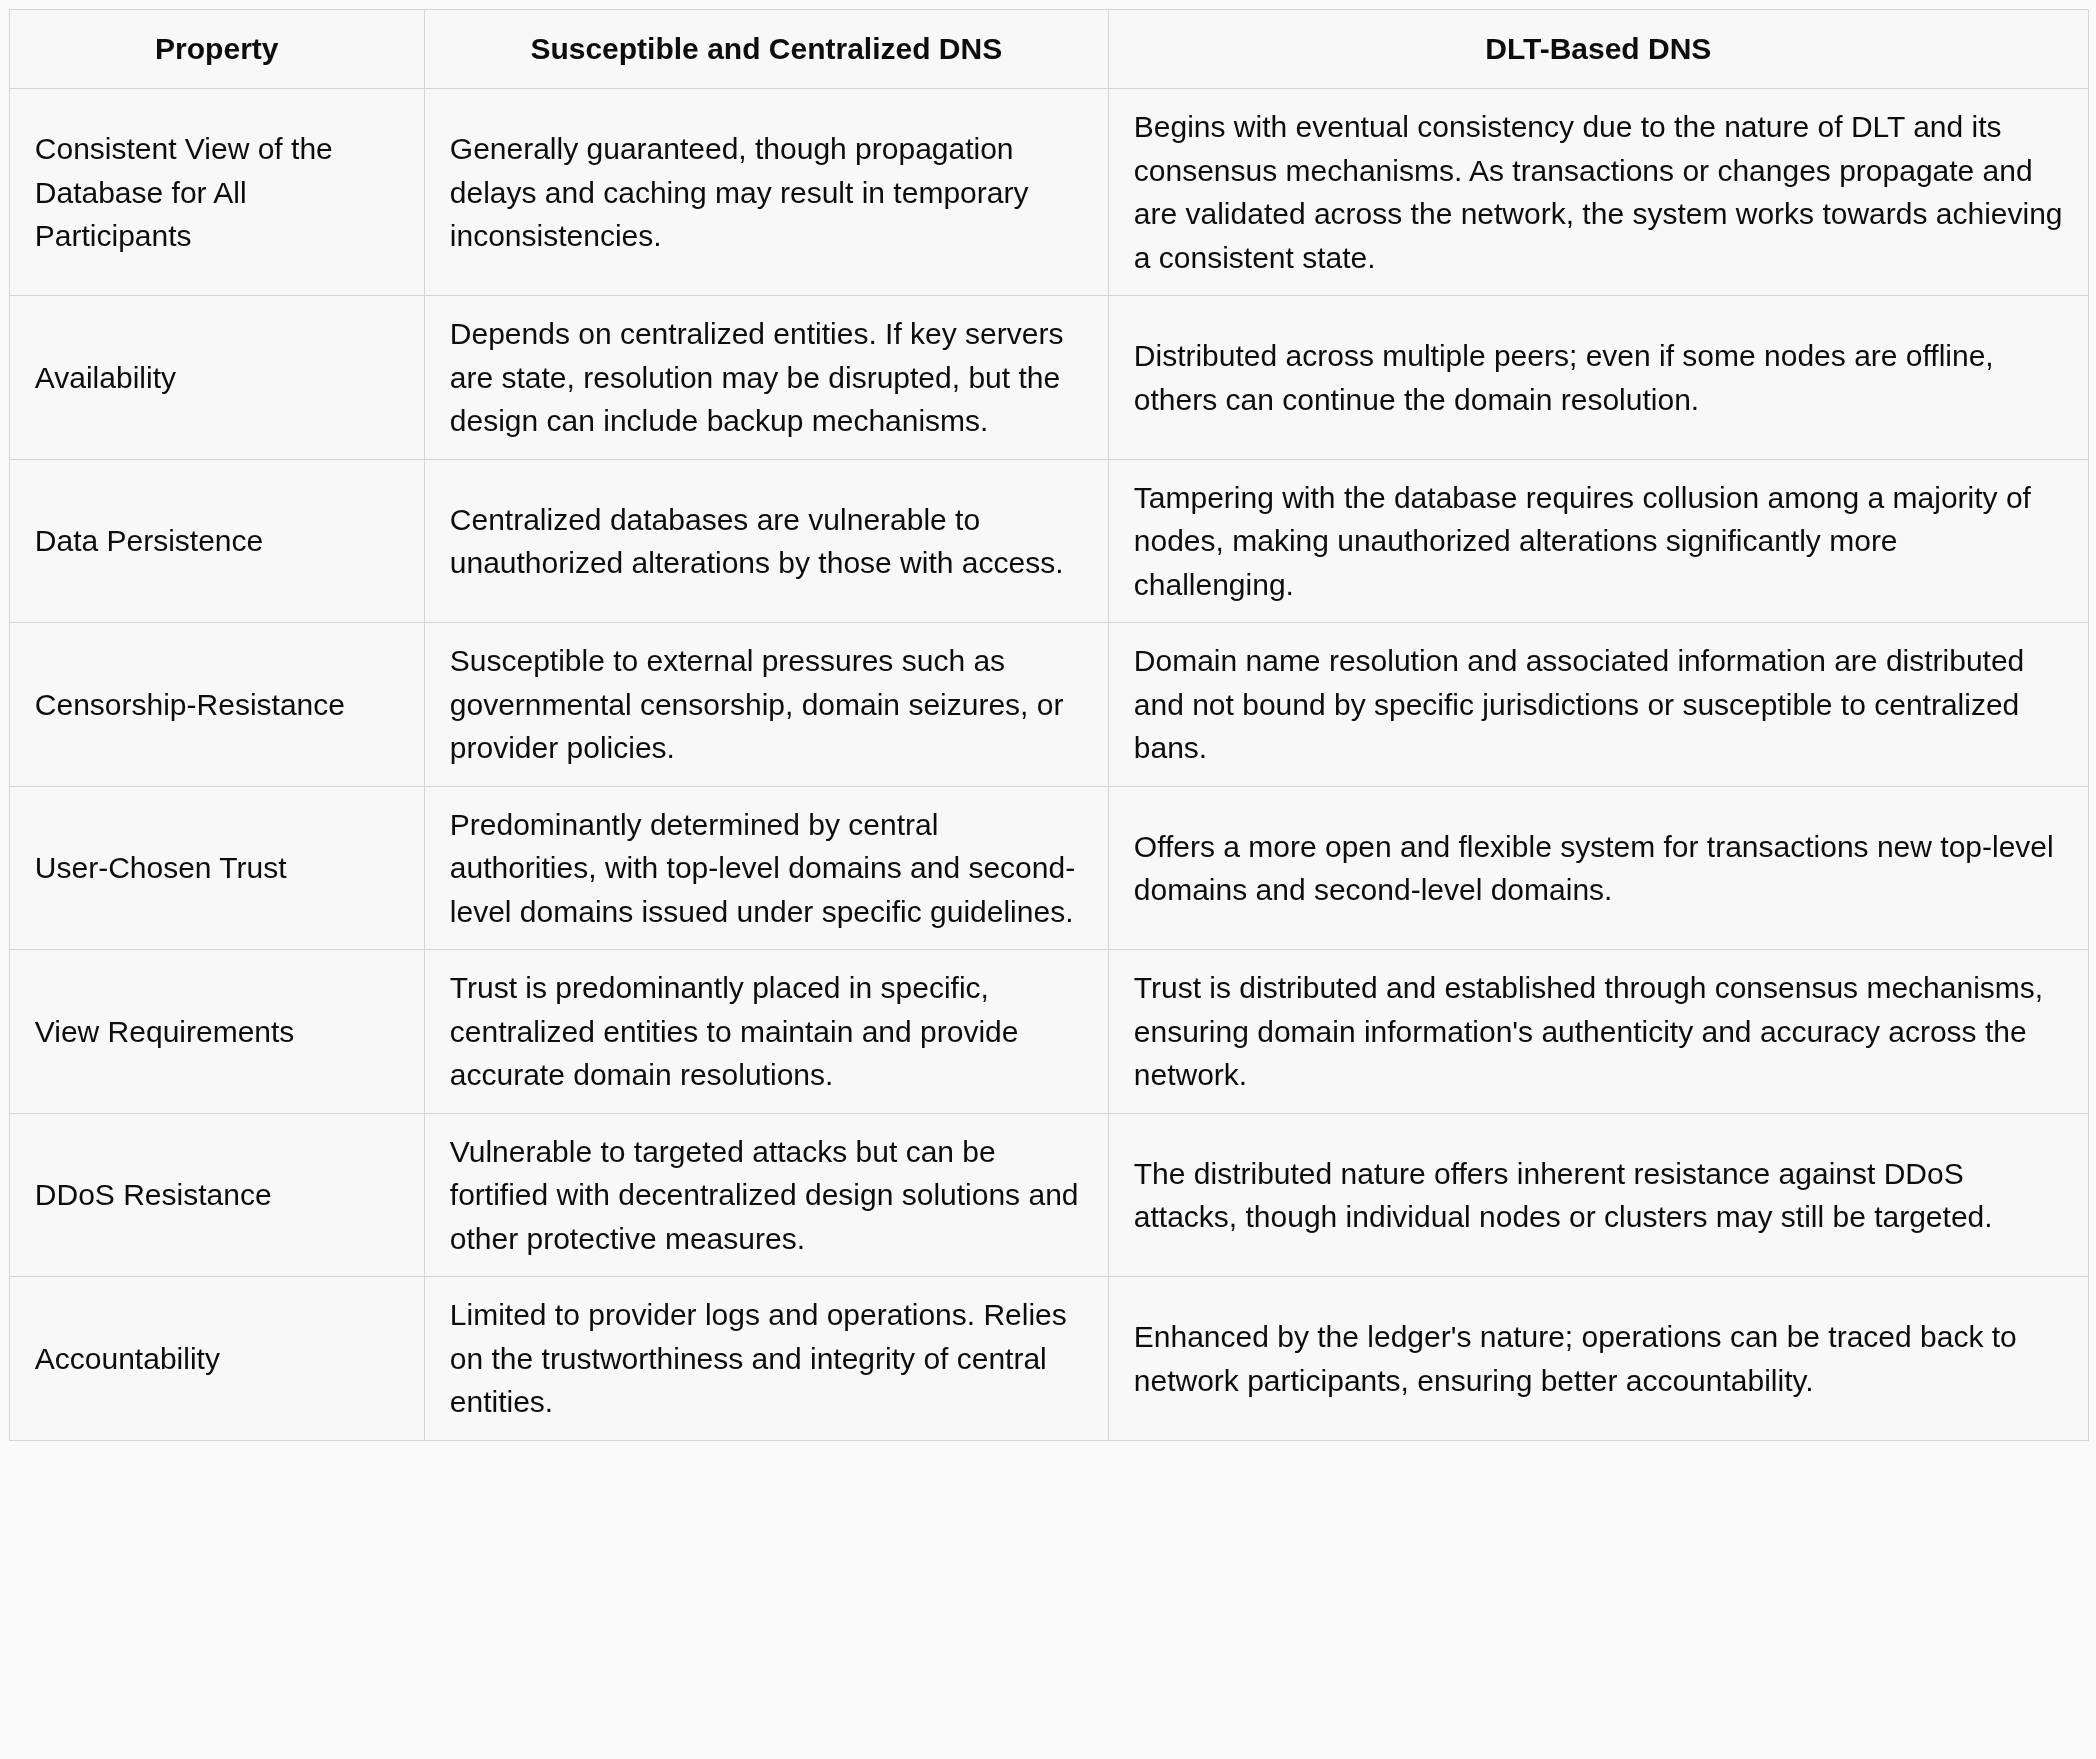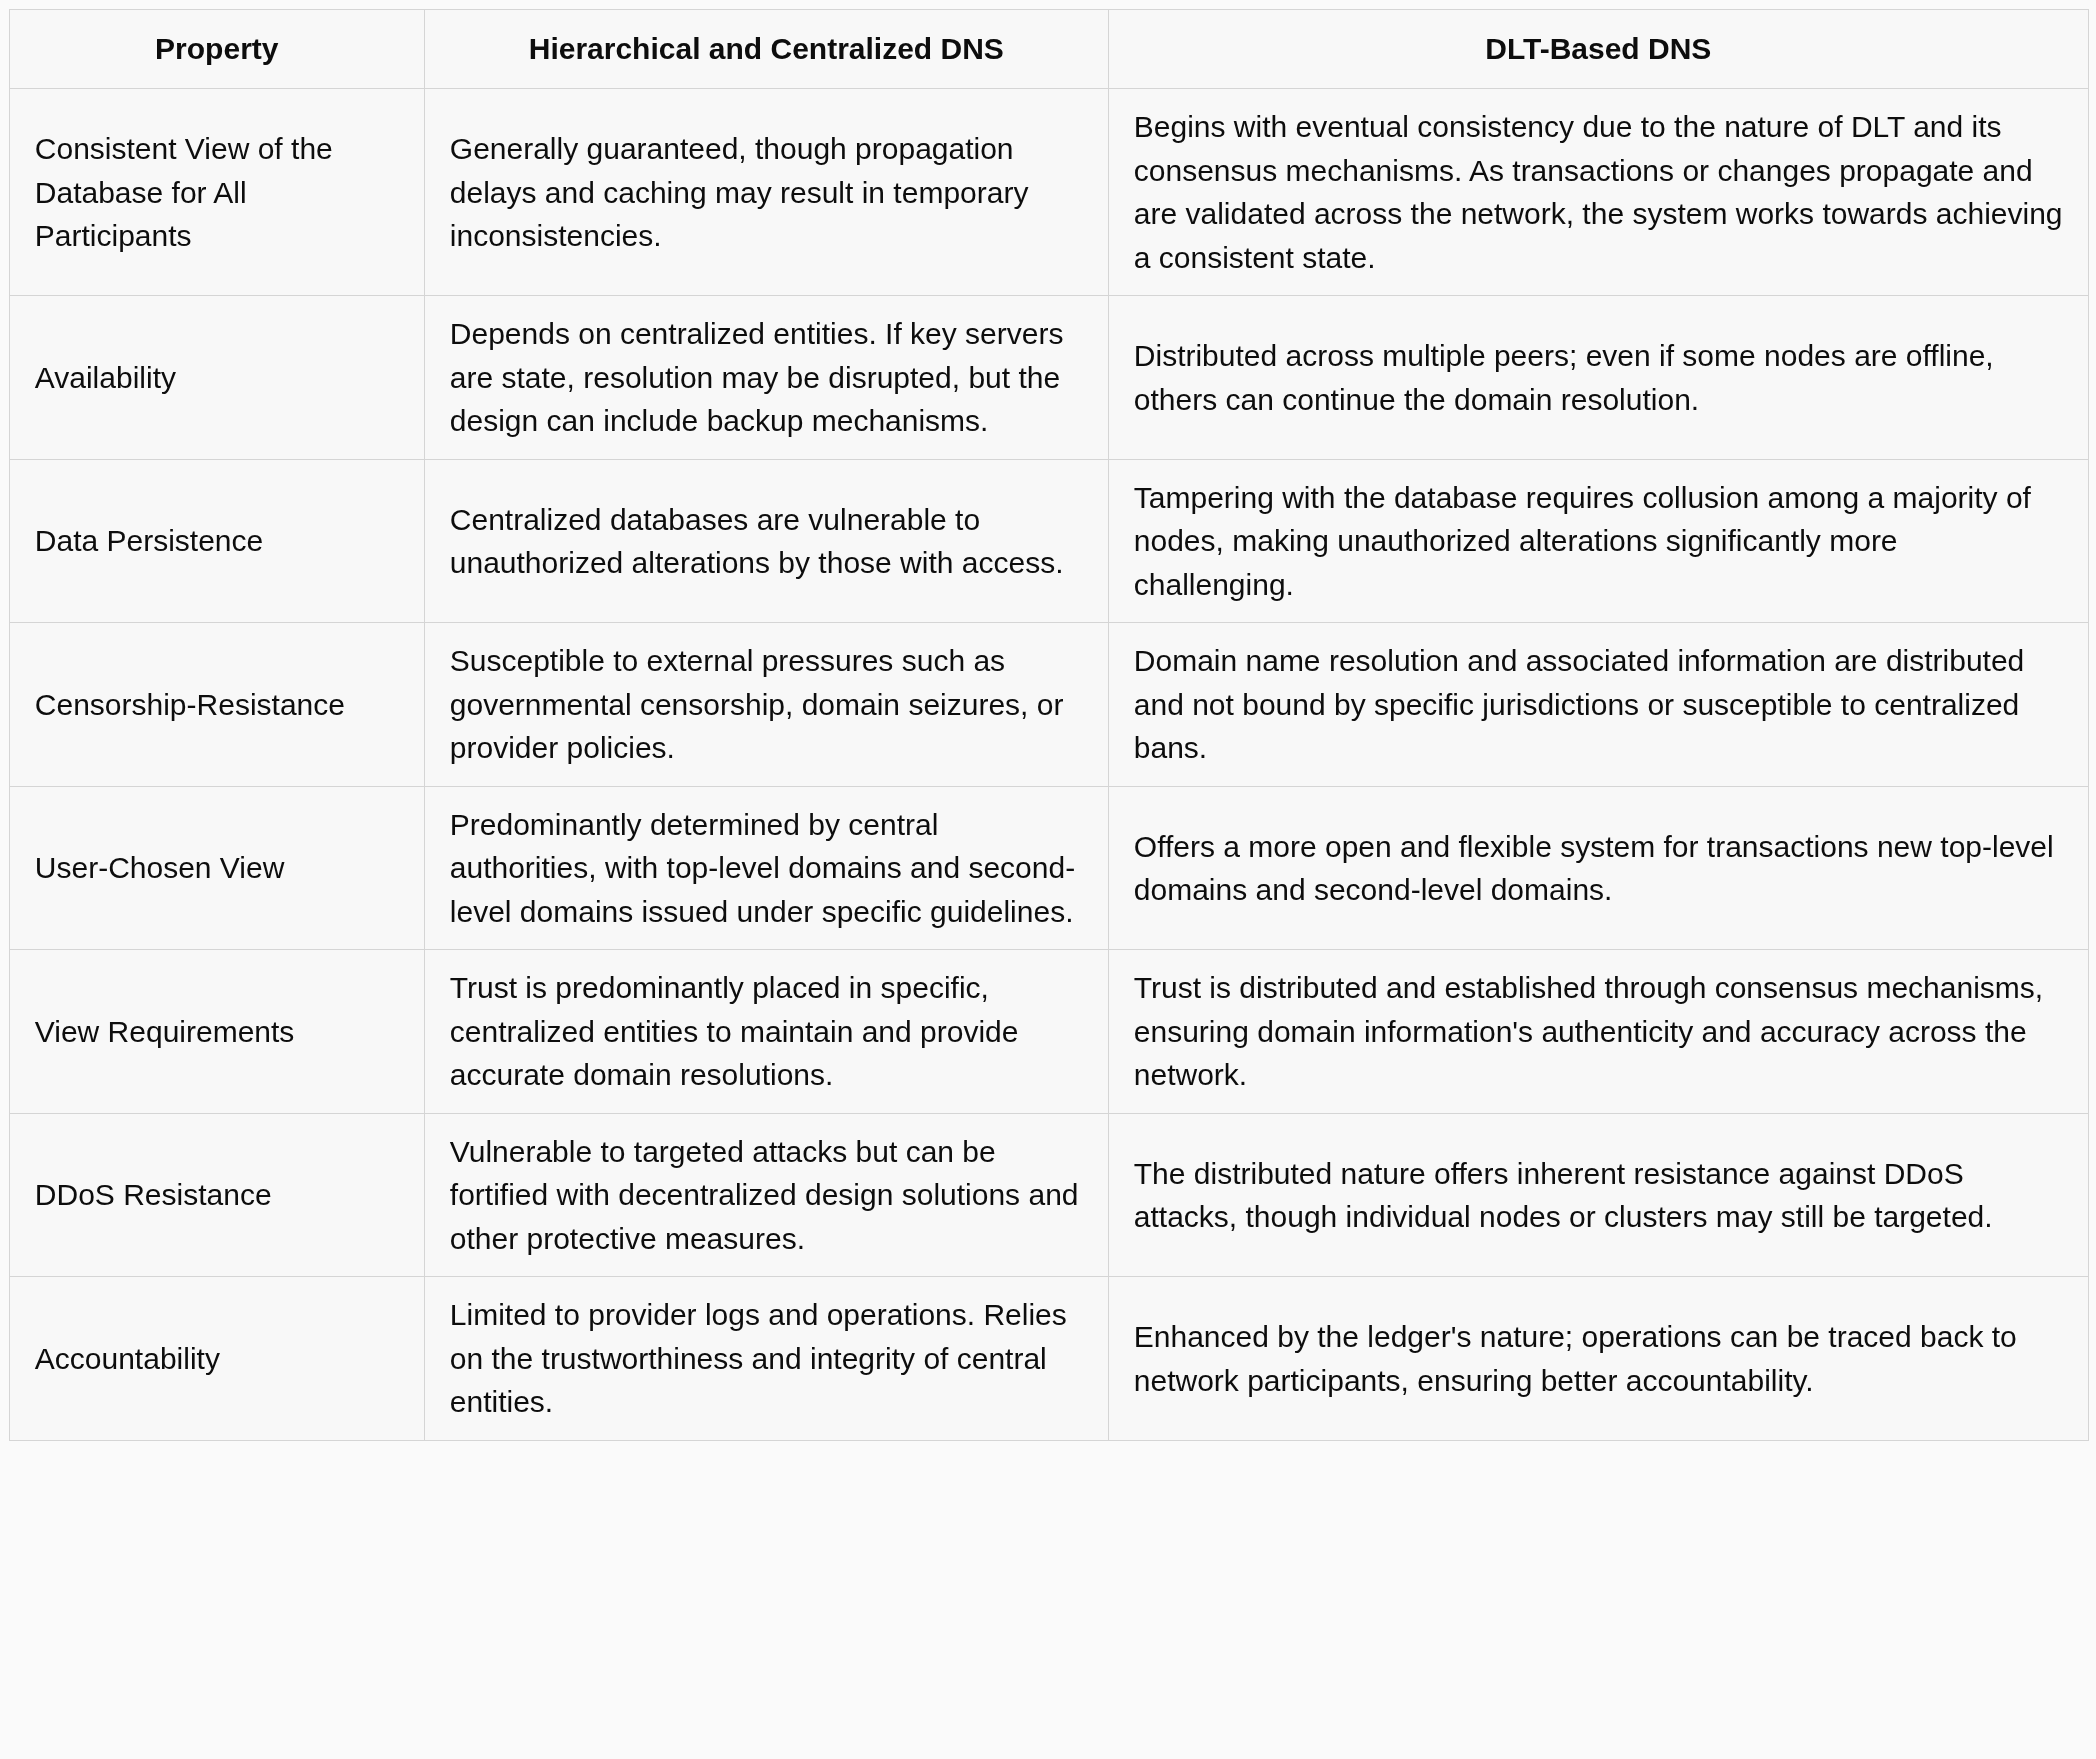--- a/index.html
+++ b/index.html
@@ -54,7 +54,7 @@
   <thead>
     <tr>
       <th>Property</th>
-      <th>Hierarchical and Centralized DNS</th>
+      <th>Susceptible and Centralized DNS</th>
       <th>DLT-Based DNS</th>
     </tr>
   </thead>

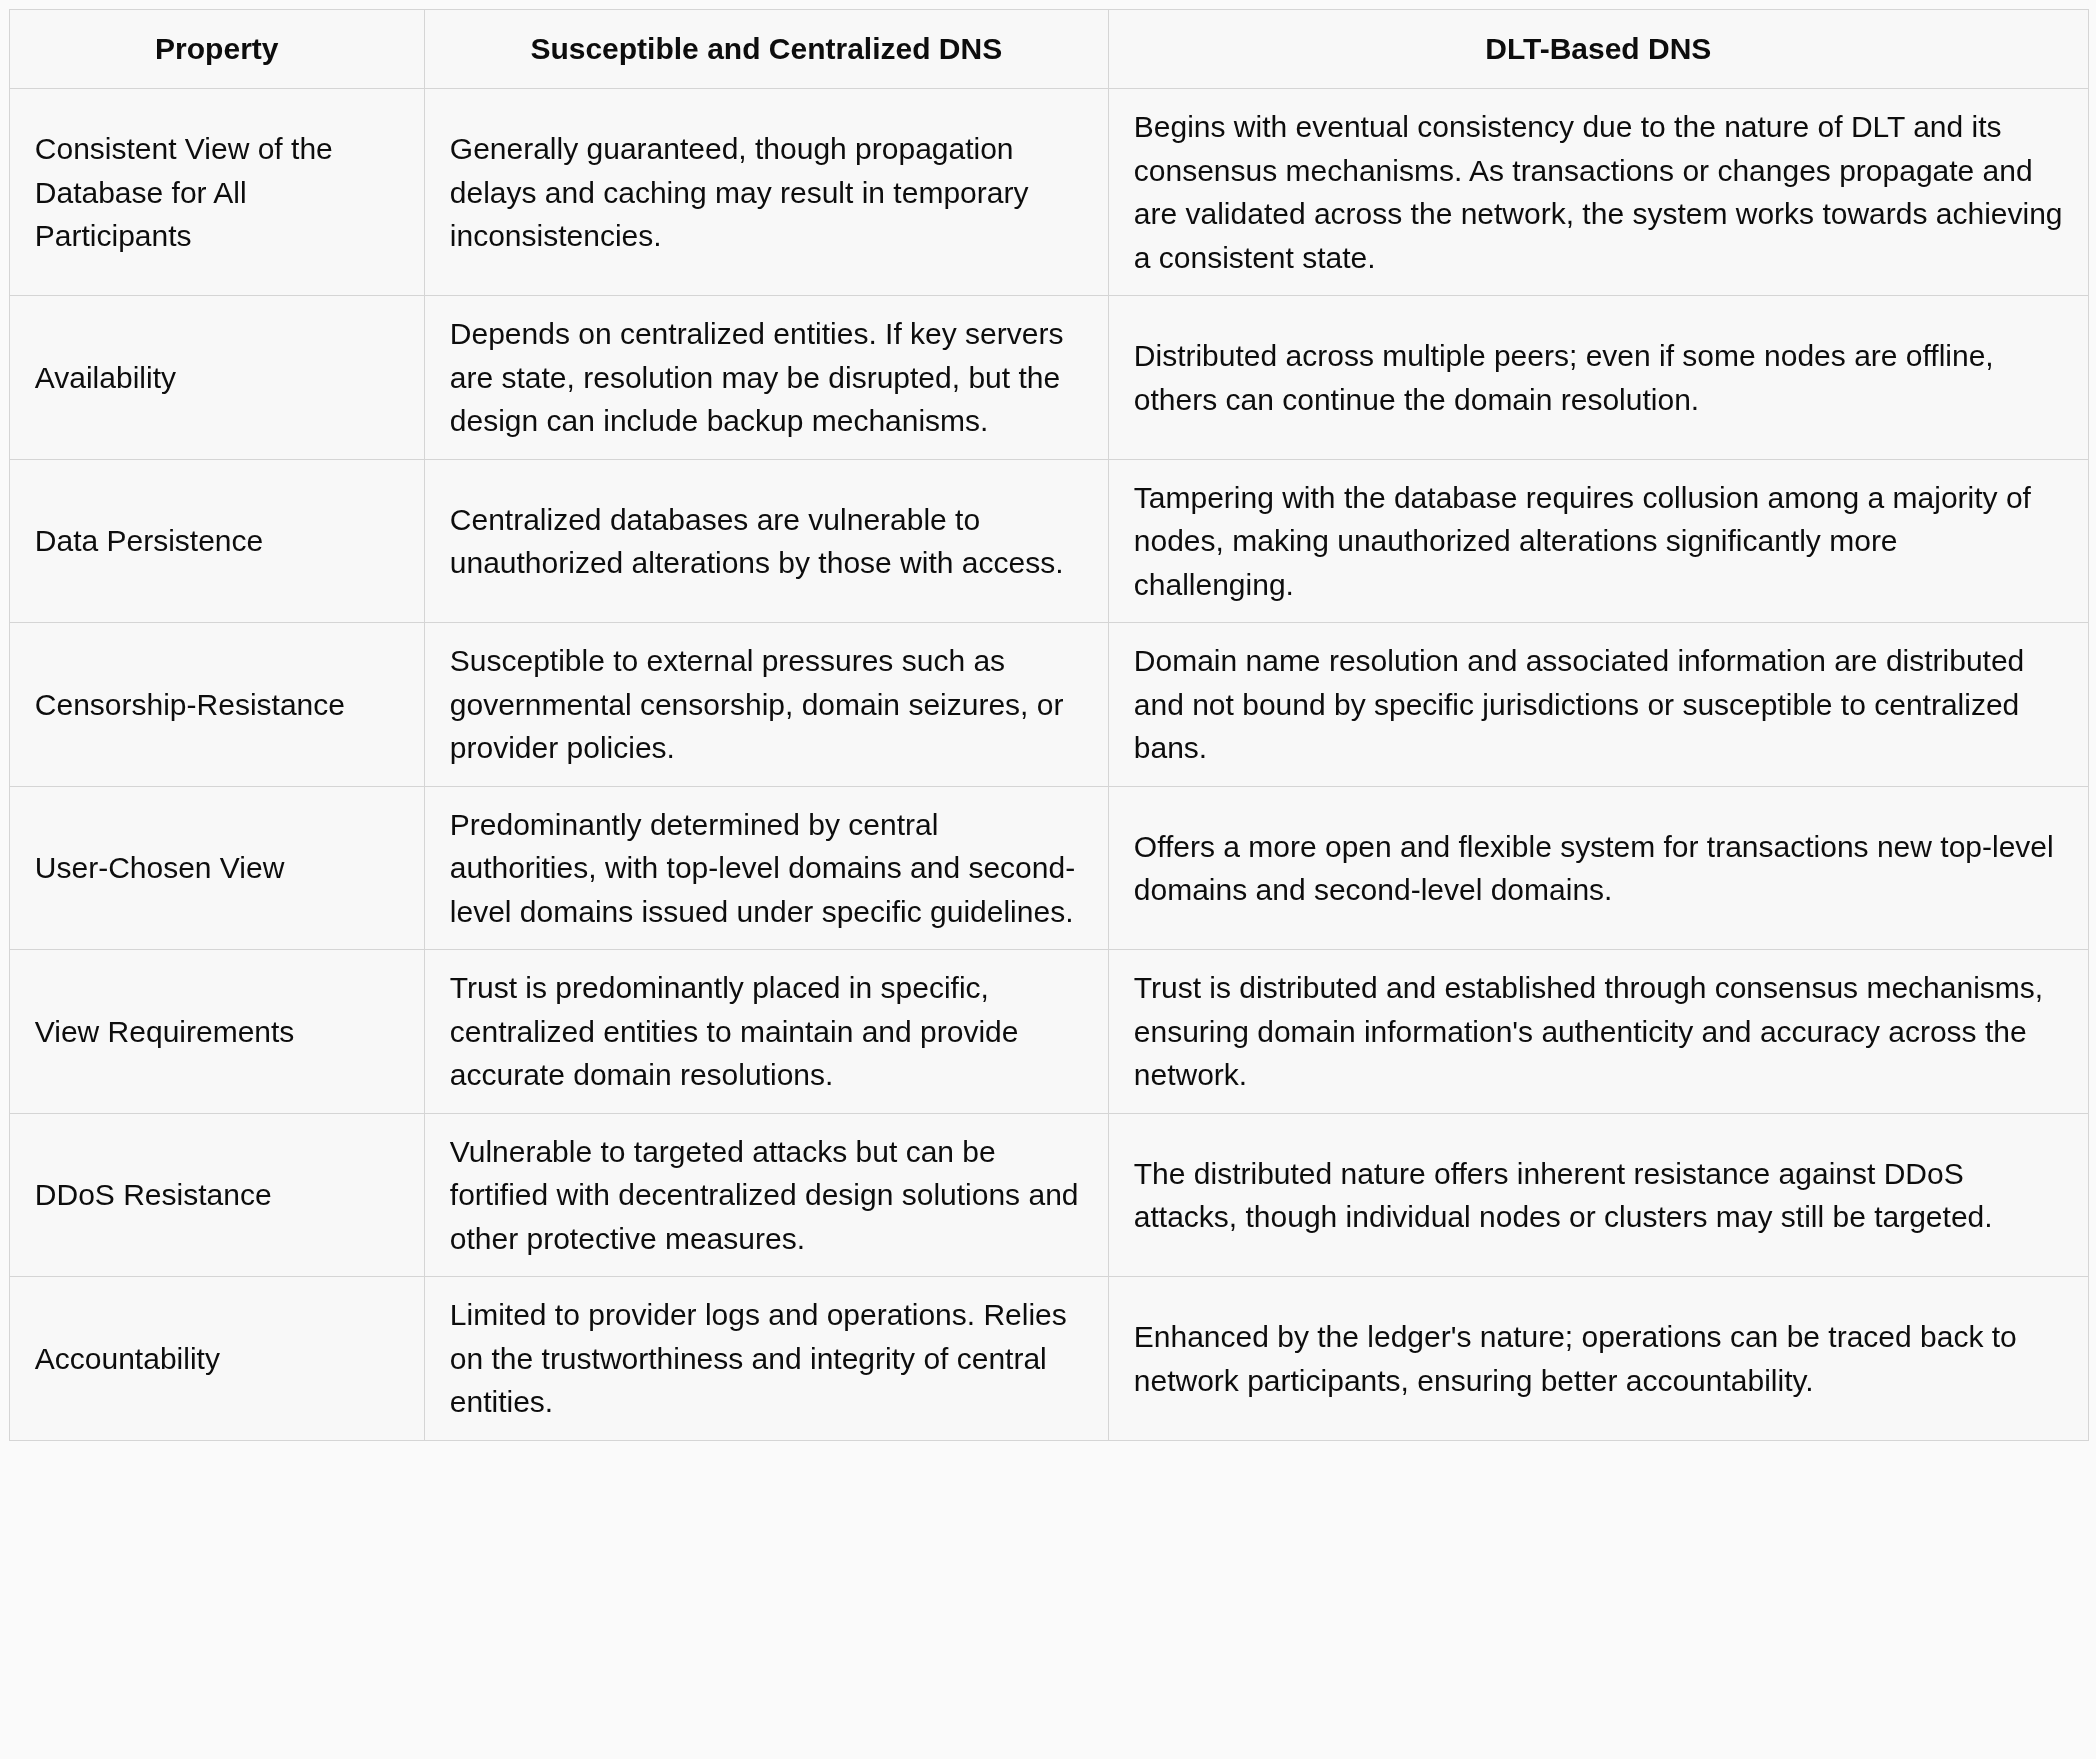--- a/index.html
+++ b/index.html
@@ -80,7 +80,7 @@
       <td>Domain name resolution and associated information are distributed and not bound by specific jurisdictions or susceptible to centralized bans.</td>
     </tr>
     <tr>
-      <td>User-Chosen View</td>
+      <td>User-Chosen Trust</td>
       <td>Predominantly determined by central authorities, with top-level domains and second-level domains issued under specific guidelines.</td>
       <td>Offers a more open and flexible system for transactions new top-level domains and second-level domains.</td>
     </tr>

